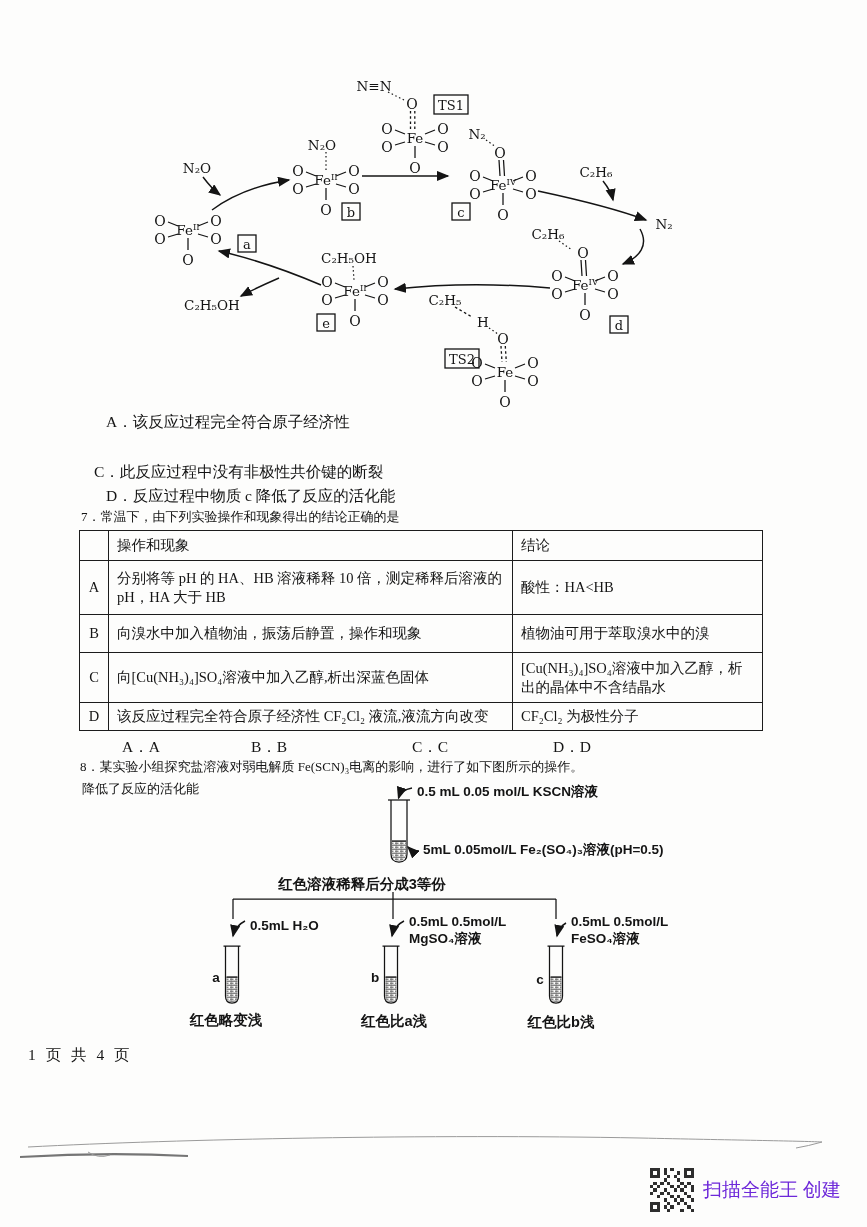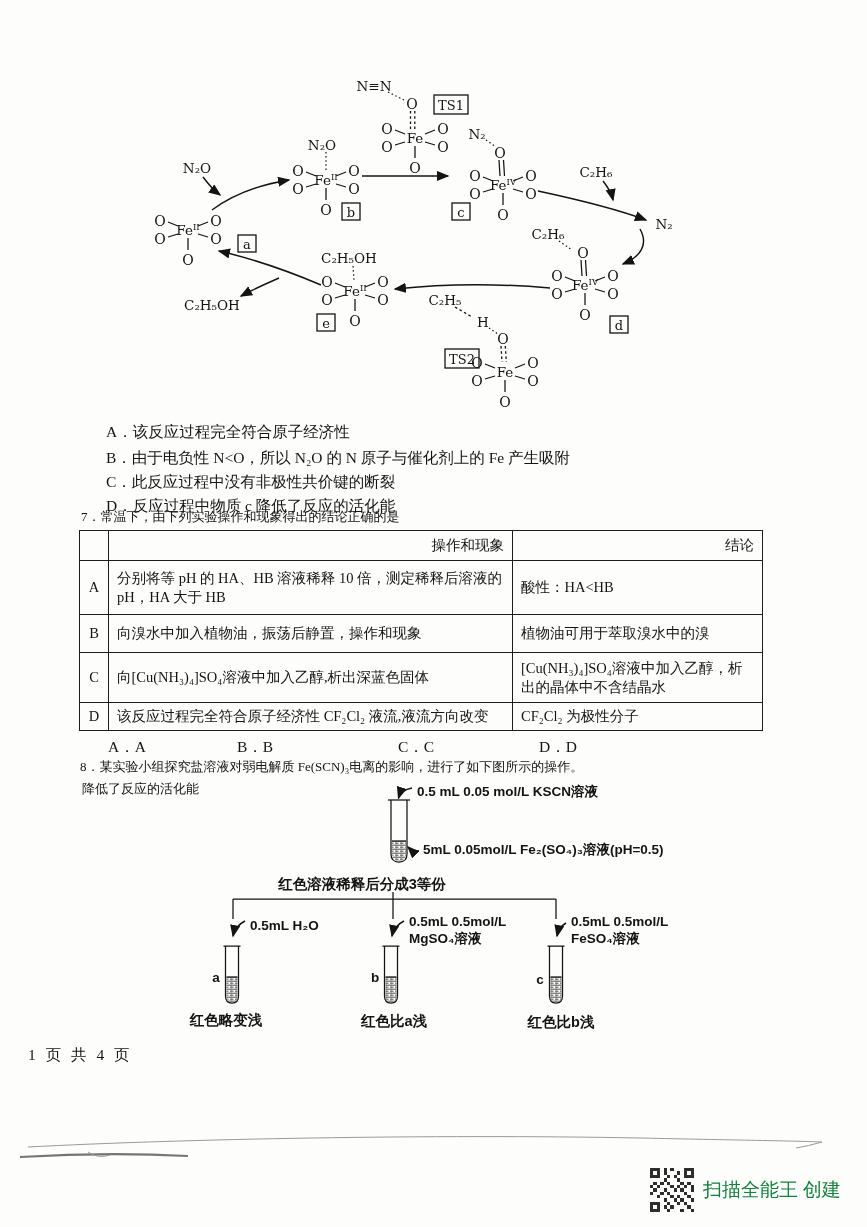--- a/index.html
+++ b/index.html
@@ -9,7 +9,7 @@
     font-family:"Liberation Serif","DejaVu Serif",serif;
   }
   .abs { position:absolute; }
-  .opt { font-size:15.5px; white-space:nowrap;margin-top:10px; }
+  .opt { font-size:15.5px; white-space:nowrap; }
   .stem { font-size:13px; white-space:nowrap; }
   
   table.qtable { border-collapse:collapse; table-layout:fixed; width:683px; }

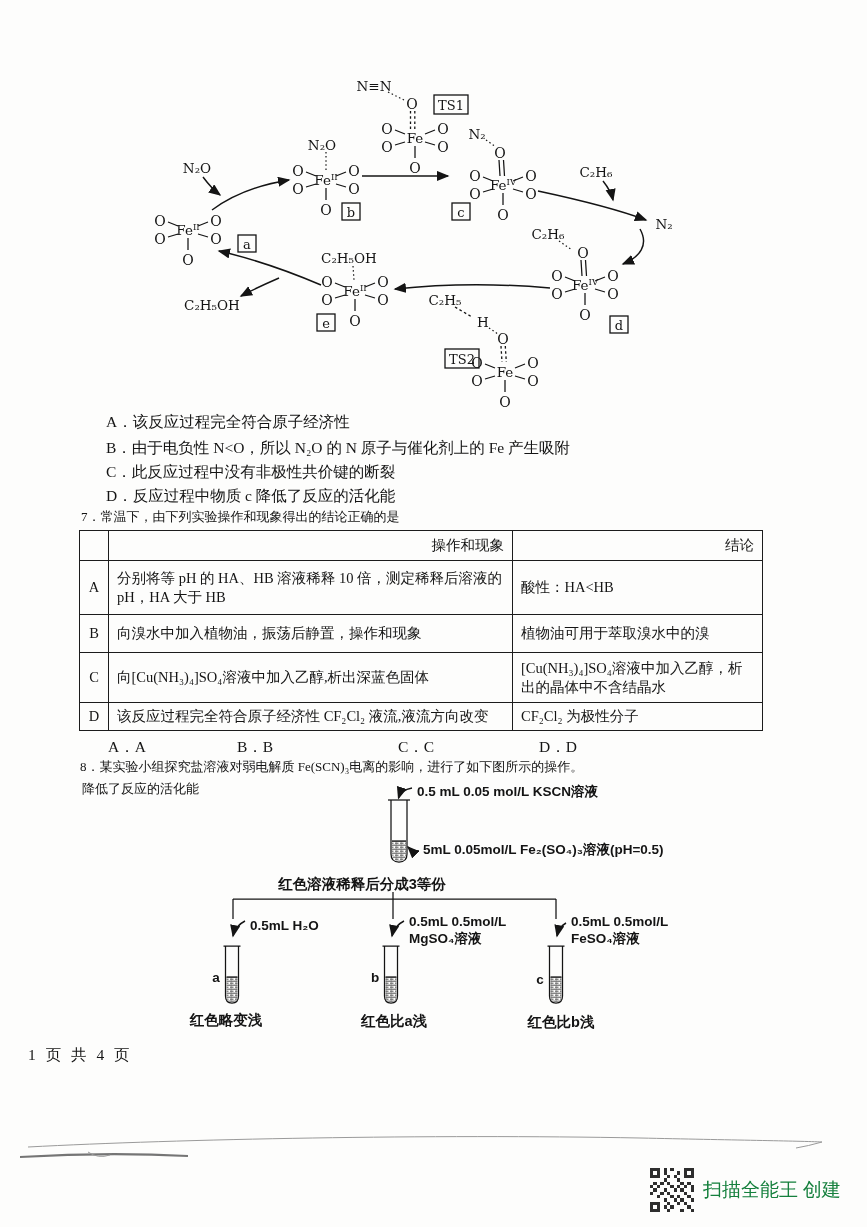--- a/index.html
+++ b/index.html
@@ -183,7 +183,6 @@
   </svg>
 
   <div class="abs opt" style="left:106px;top:412px">A．该反应过程完全符合原子经济性</div>
-  <div class="abs opt" style="left:106px;top:438px">B．由于电负性 N&lt;O，所以 N₂O 的 N 原子与催化剂上的 Fe 产生吸附</div>
   <div class="abs opt" style="left:106px;top:462px">C．此反应过程中没有非极性共价键的断裂</div>
   <div class="abs opt" style="left:106px;top:486px">D．反应过程中物质 c 降低了反应的活化能</div>
 

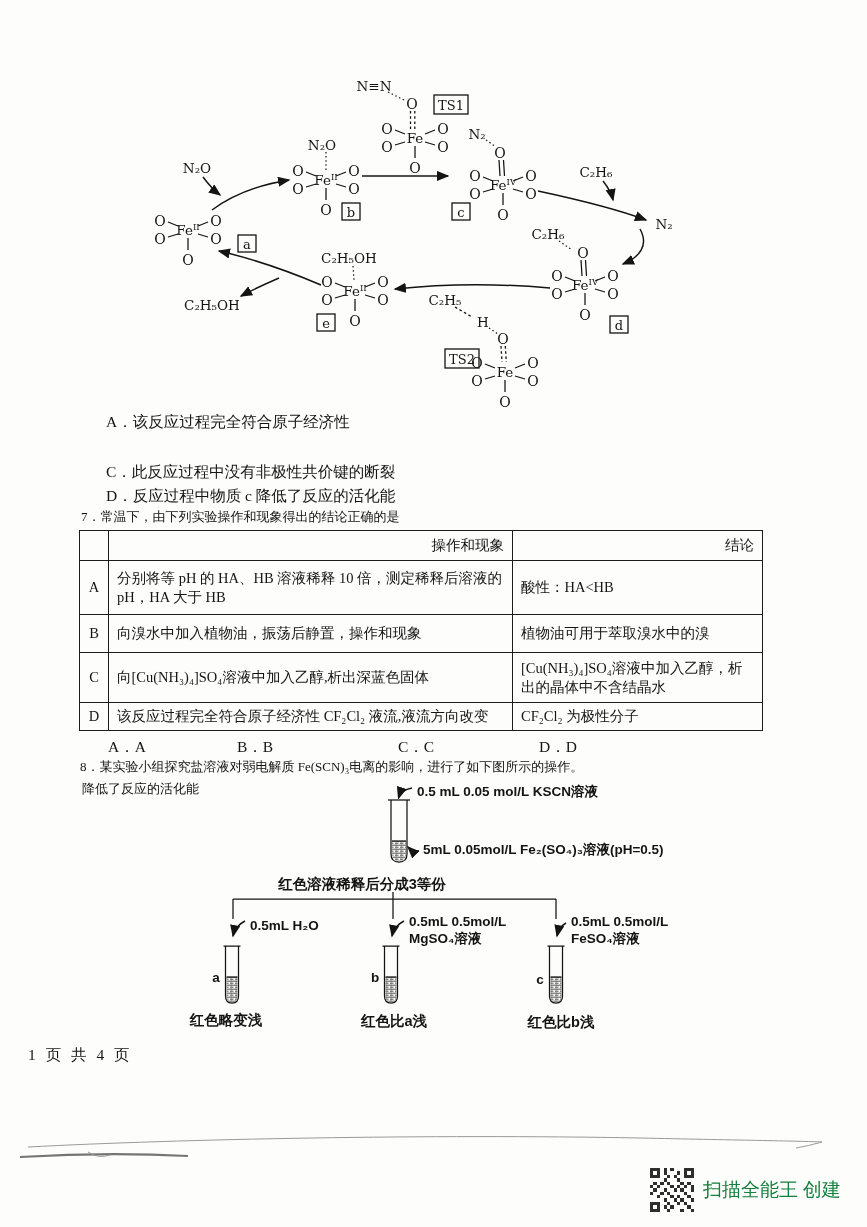--- a/index.html
+++ b/index.html
@@ -183,7 +183,7 @@
   </svg>
 
   <div class="abs opt" style="left:106px;top:412px">A．该反应过程完全符合原子经济性</div>
-  <div class="abs opt" style="left:106px;top:462px">C．此反应过程中没有非极性共价键的断裂</div>
+  <div class="abs opt" style="left:94px;top:462px">C．此反应过程中没有非极性共价键的断裂</div>
   <div class="abs opt" style="left:106px;top:486px">D．反应过程中物质 c 降低了反应的活化能</div>
 
   <div class="abs stem" style="left:81px;top:508px">7．常温下，由下列实验操作和现象得出的结论正确的是</div>

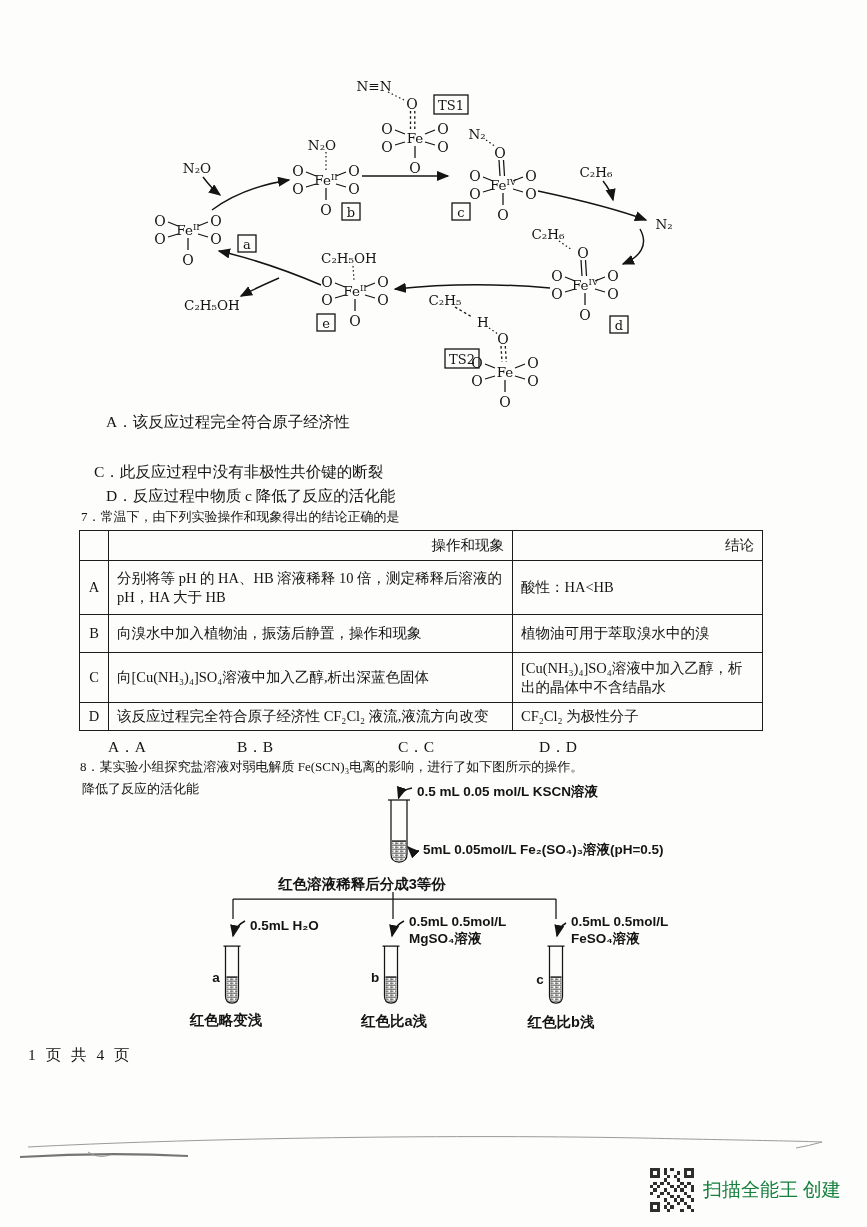--- a/index.html
+++ b/index.html
@@ -15,7 +15,7 @@
   table.qtable { border-collapse:collapse; table-layout:fixed; width:683px; }
   table.qtable td { border:1.6px solid #1c1c1c; font-size:14.5px; padding:3px 8px; vertical-align:middle; }
   td.rowlabel { text-align:center; font-size:15px; padding:3px 2px; }
-  td.hdr { text-align:right; font-size:15px; }
+  td.hdr { text-align:left; font-size:15px; }
   .answers span { position:absolute; font-size:15.5px; white-space:nowrap; }
   .footer { font-size:15.5px; letter-spacing:3px; white-space:nowrap;font-family:Liberation Serif, serif; }
   

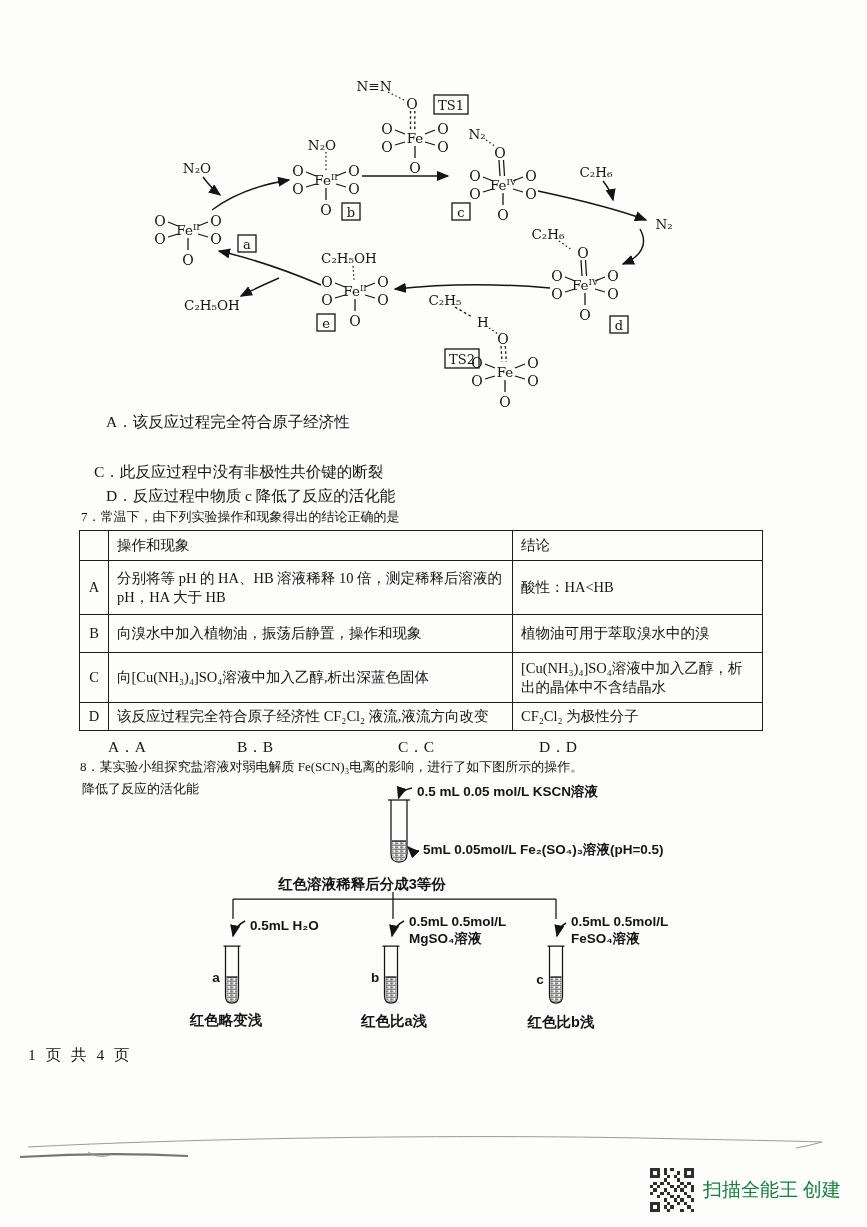--- a/index.html
+++ b/index.html
@@ -223,7 +223,7 @@
   </tbody>
     </table>
 
-  <div class="abs answers" style="left:0;top:737px;width:752px;height:20px">
+  <div class="abs answers" style="left:14px;top:737px;width:752px;height:20px">
     <span style="left:108px">A．A</span>
     <span style="left:237px">B．B</span>
     <span style="left:398px">C．C</span>

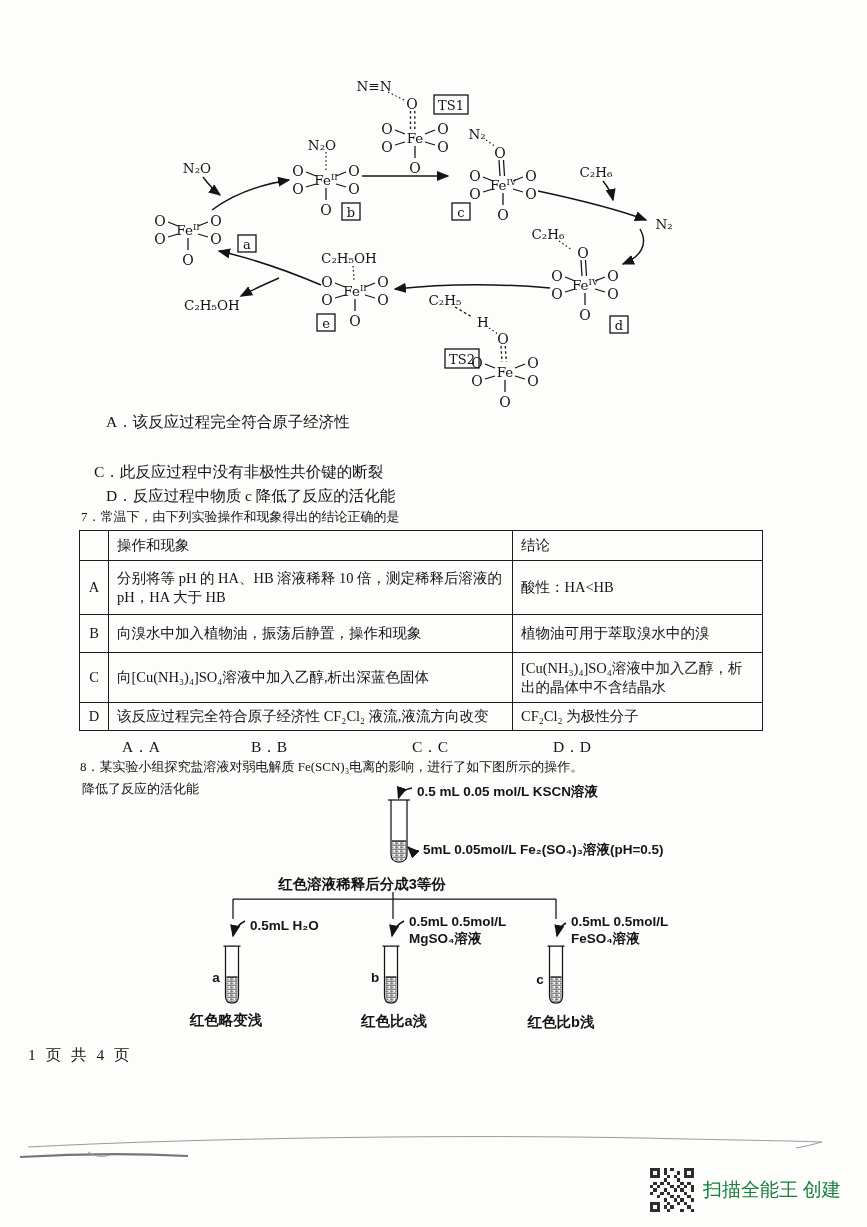--- a/index.html
+++ b/index.html
@@ -38,7 +38,7 @@
   svg .faint  { stroke:#9a9a9a; stroke-width:1; fill:none; }
   svg .faint2 { stroke:#757575; stroke-width:2.2; fill:none; }
   .watermark { display:flex; align-items:center; gap:9px; }
-  .watermark .wmtext { font-size:19px; color:#15803d; white-space:nowrap; }
+  .watermark .wmtext { font-size:19px; color:#6d28d9; white-space:nowrap; }
 </style>
 </head>
 <body>

